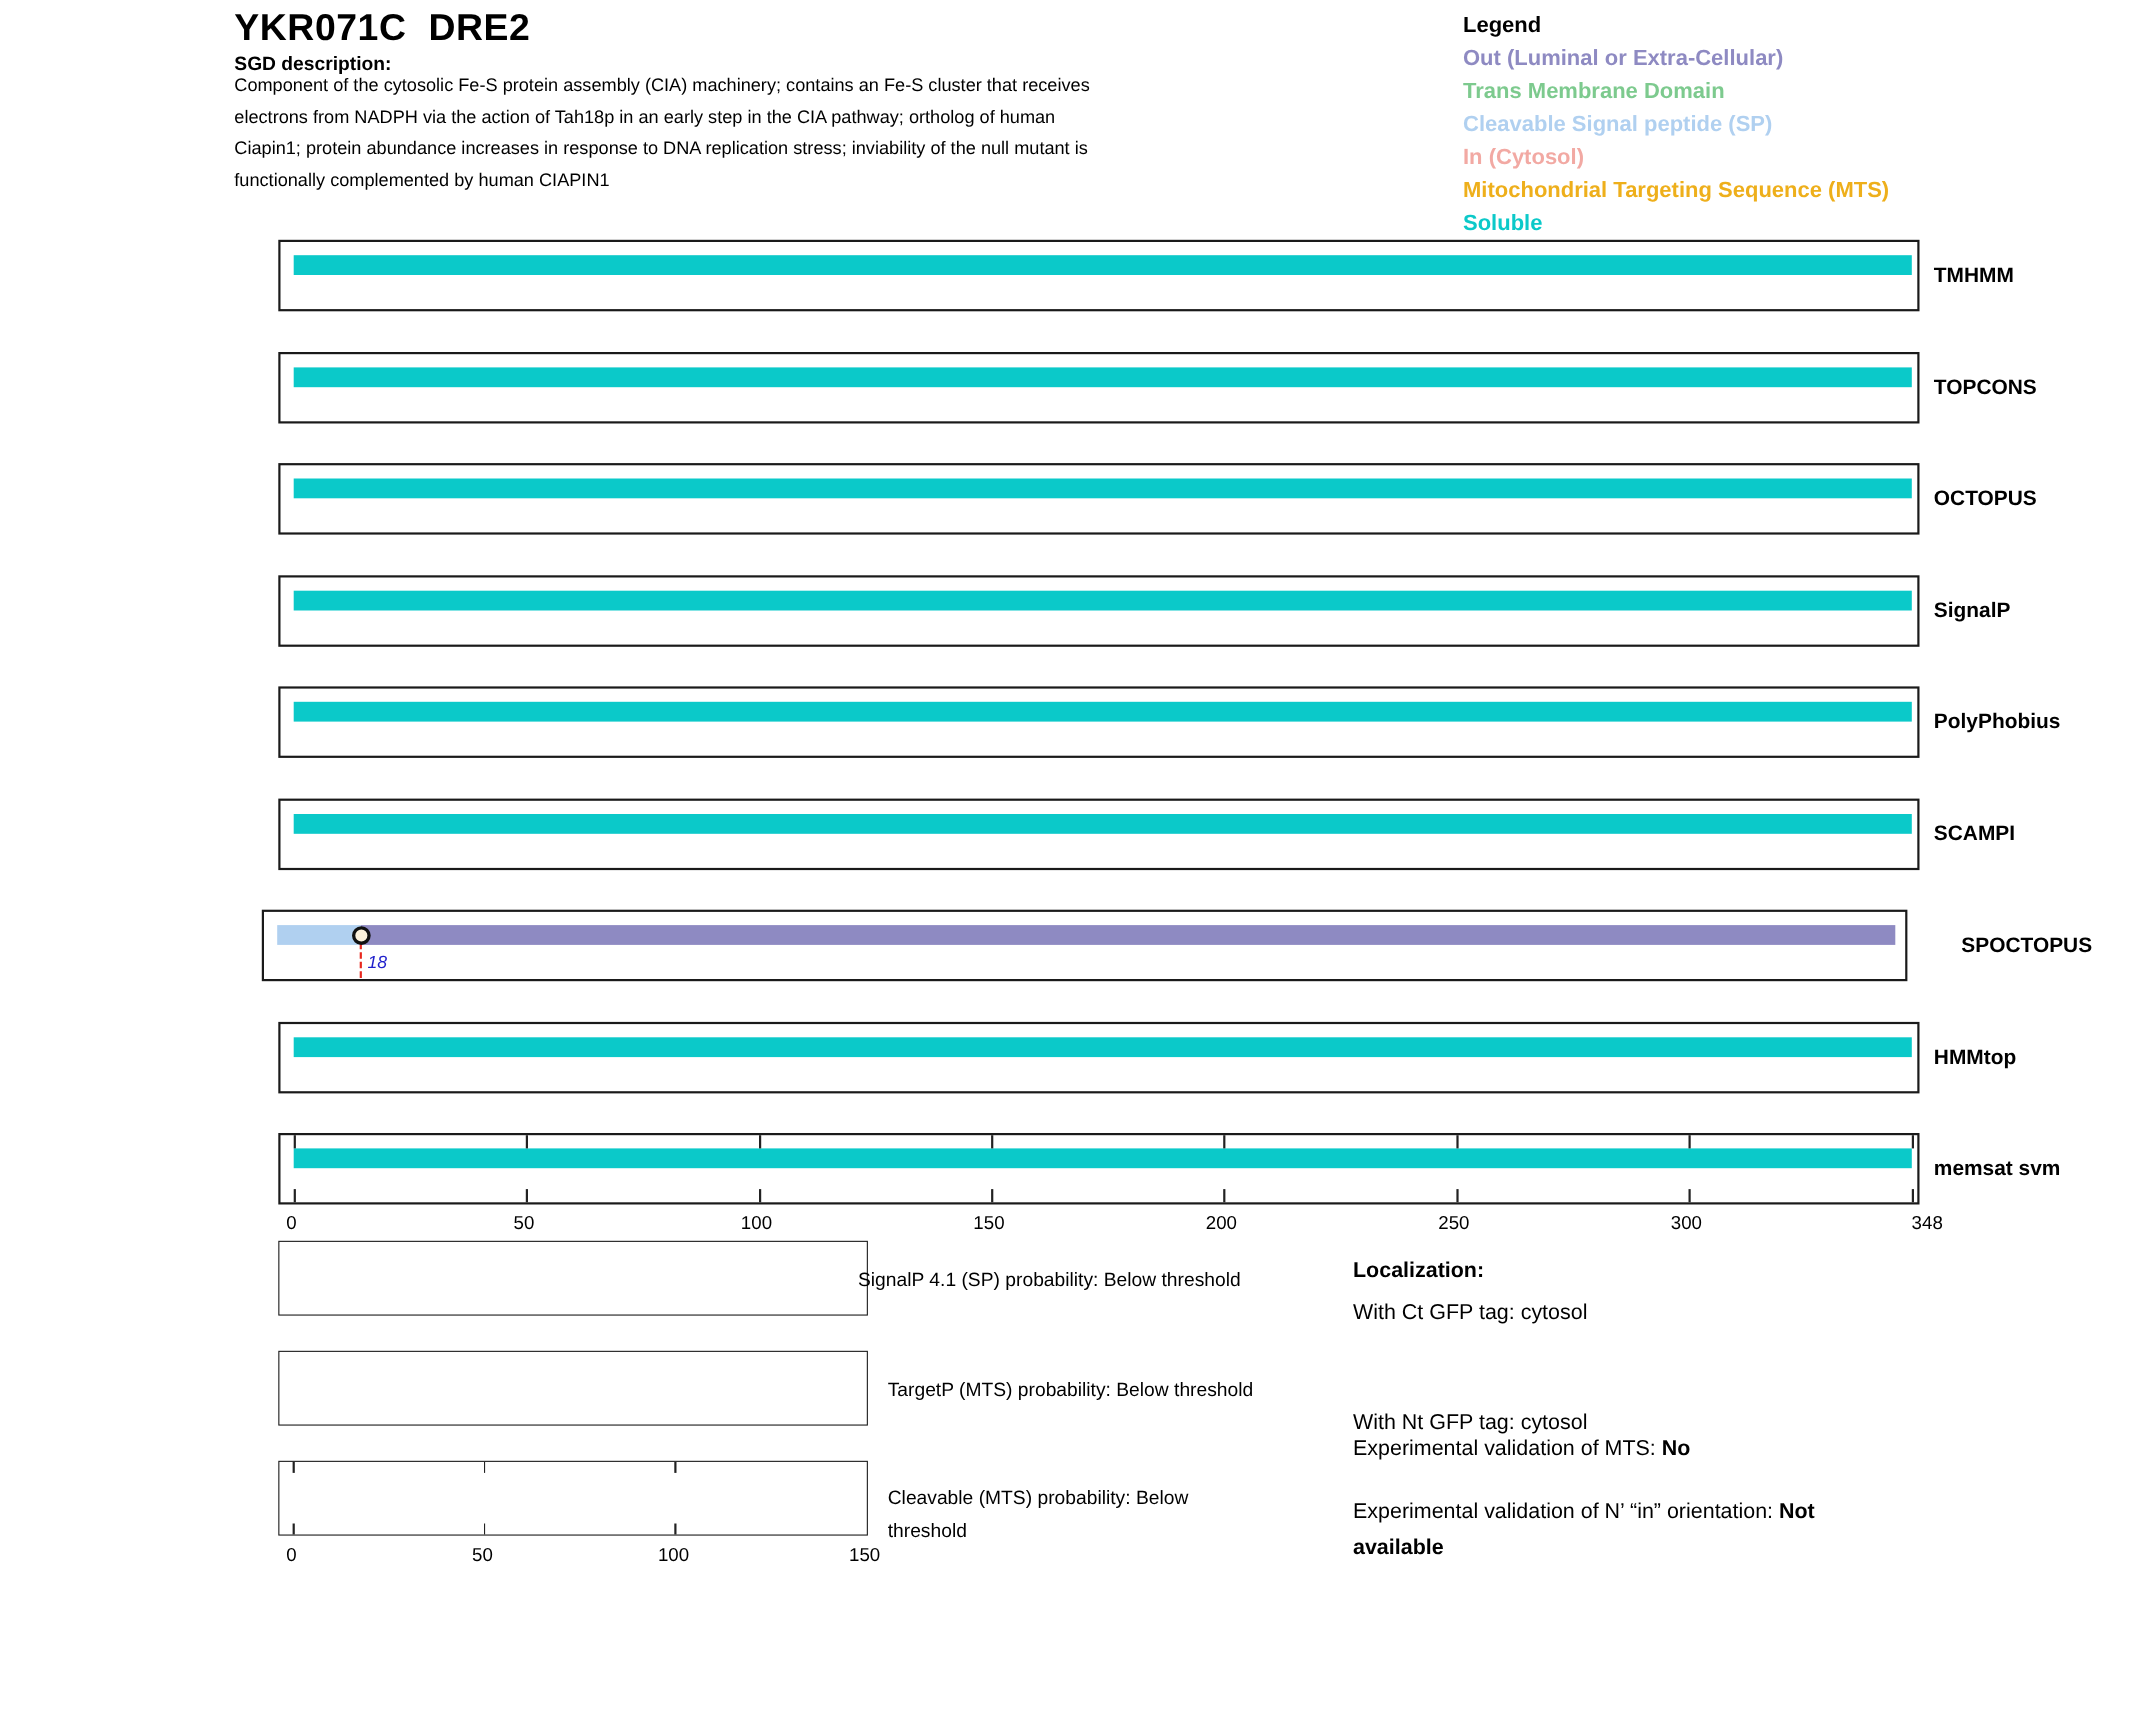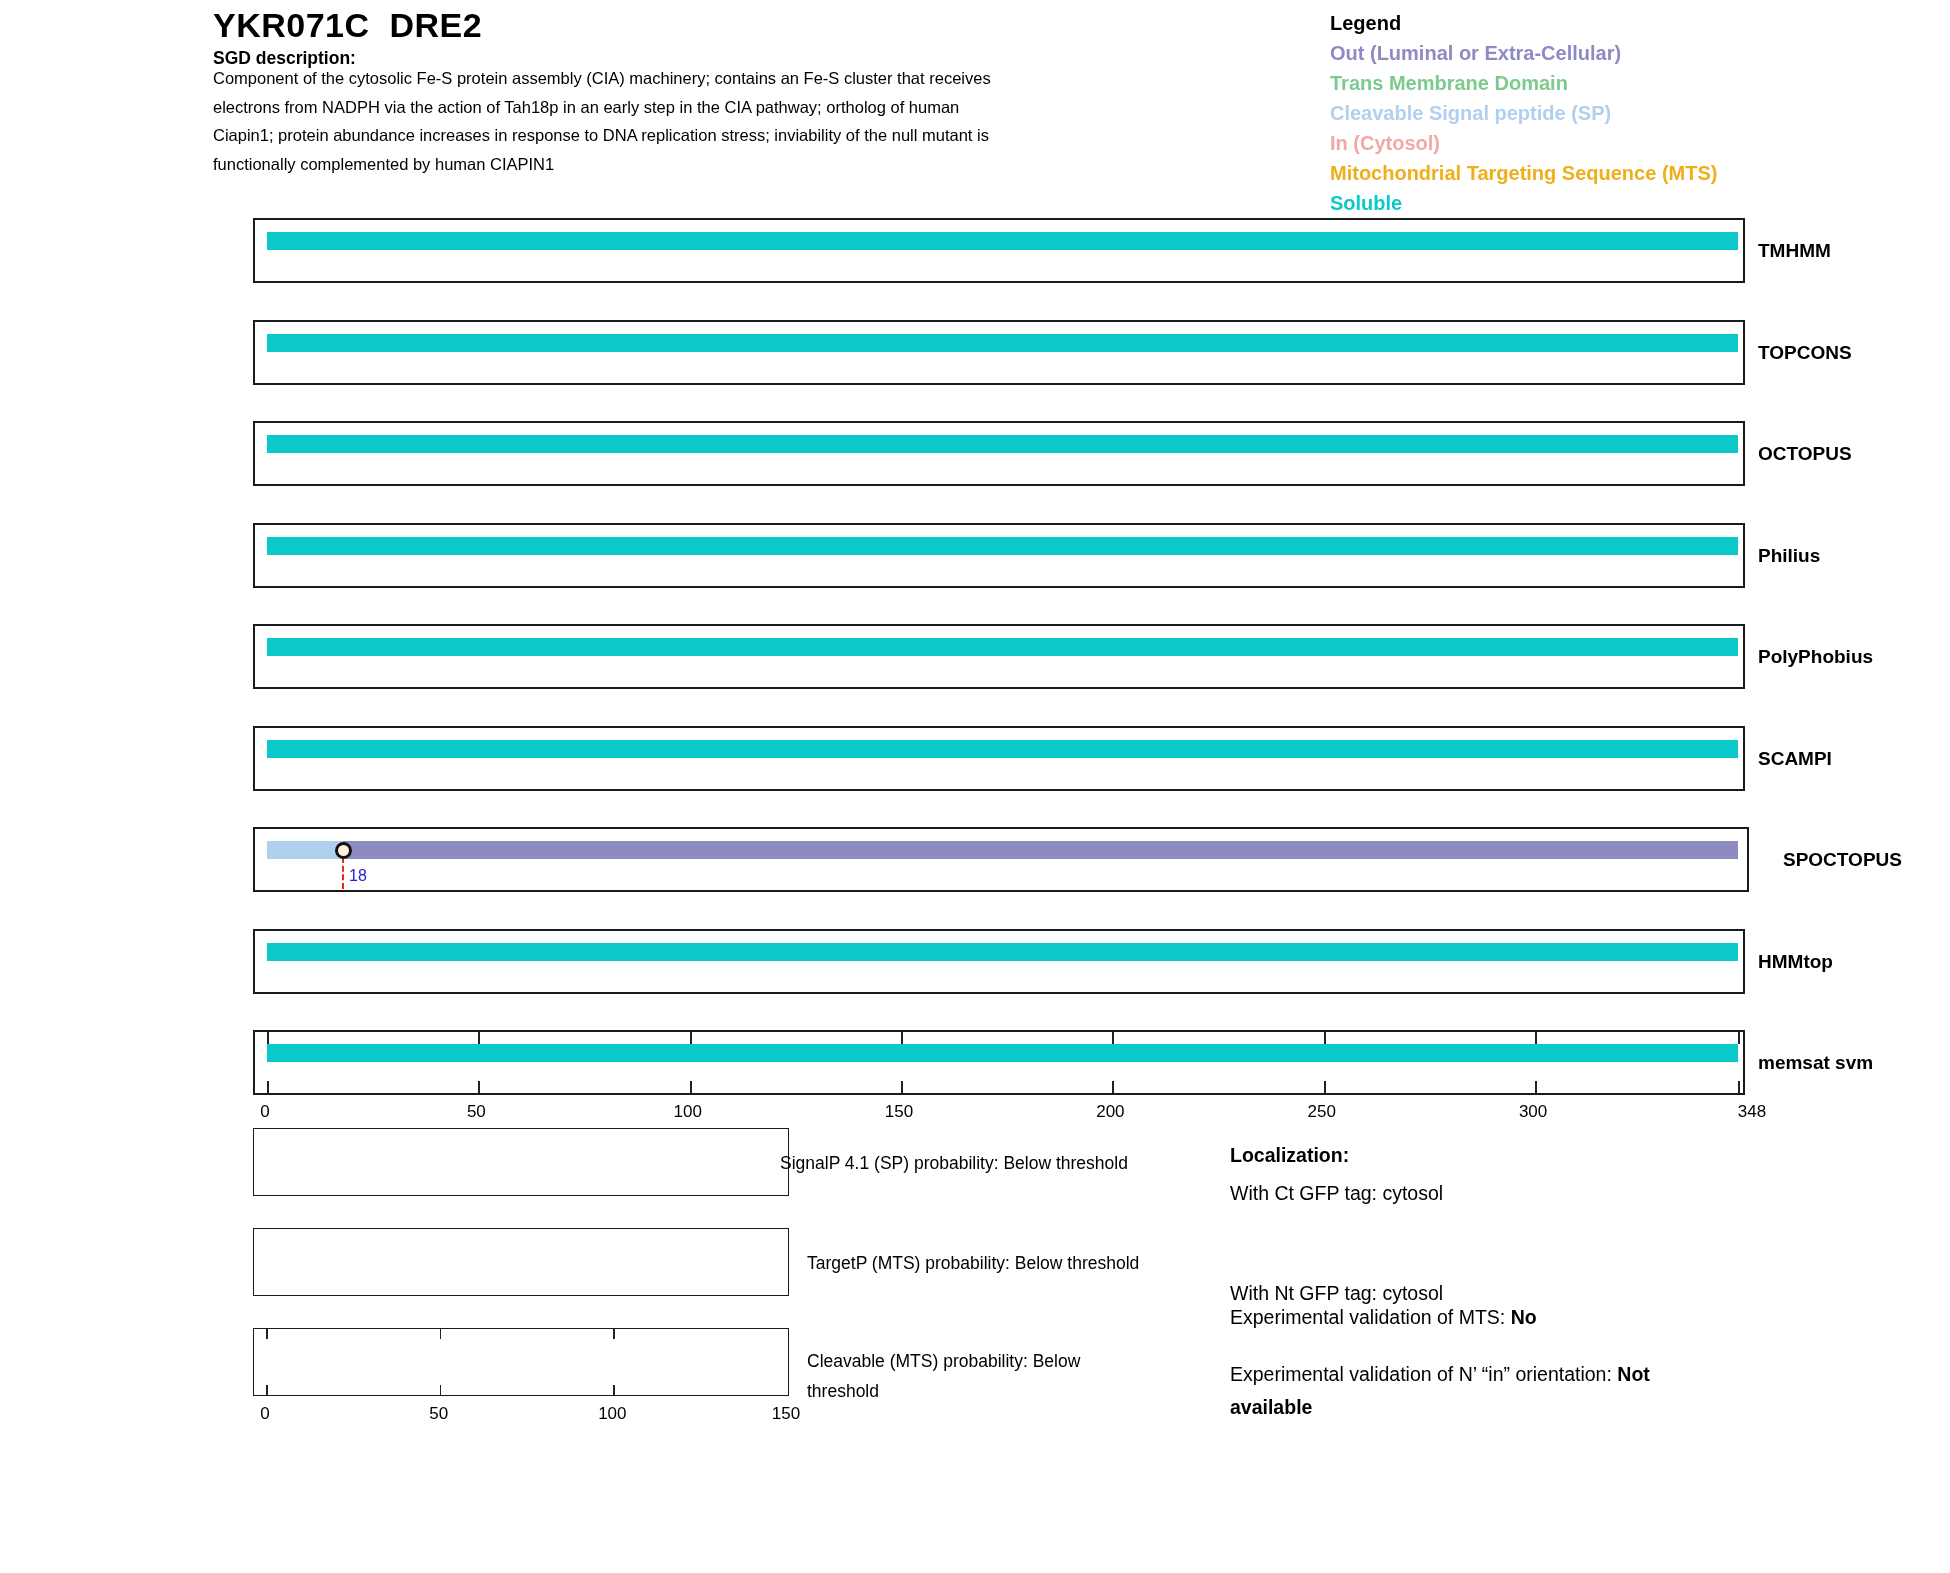--- a/index.html
+++ b/index.html
@@ -62,7 +62,7 @@
     <div class="track-box" style="left: 253px; top: 522.5px; width: 1492px; height: 65px;">
       <div class="bar" style="left: 12px; top: 12px; width: 1471px; height: 18px; background: rgb(11, 201, 201);"></div>
     </div>
-    <div class="track-label" style="left: 1758px; top: 544.5px;">Philius</div>
+    <div class="track-label" style="left: 1758px; top: 544.5px;">SignalP</div>
     <div class="track-box" style="left: 253px; top: 624px; width: 1492px; height: 65px;">
       <div class="bar" style="left: 12px; top: 12px; width: 1471px; height: 18px; background: rgb(11, 201, 201);"></div>
     </div>

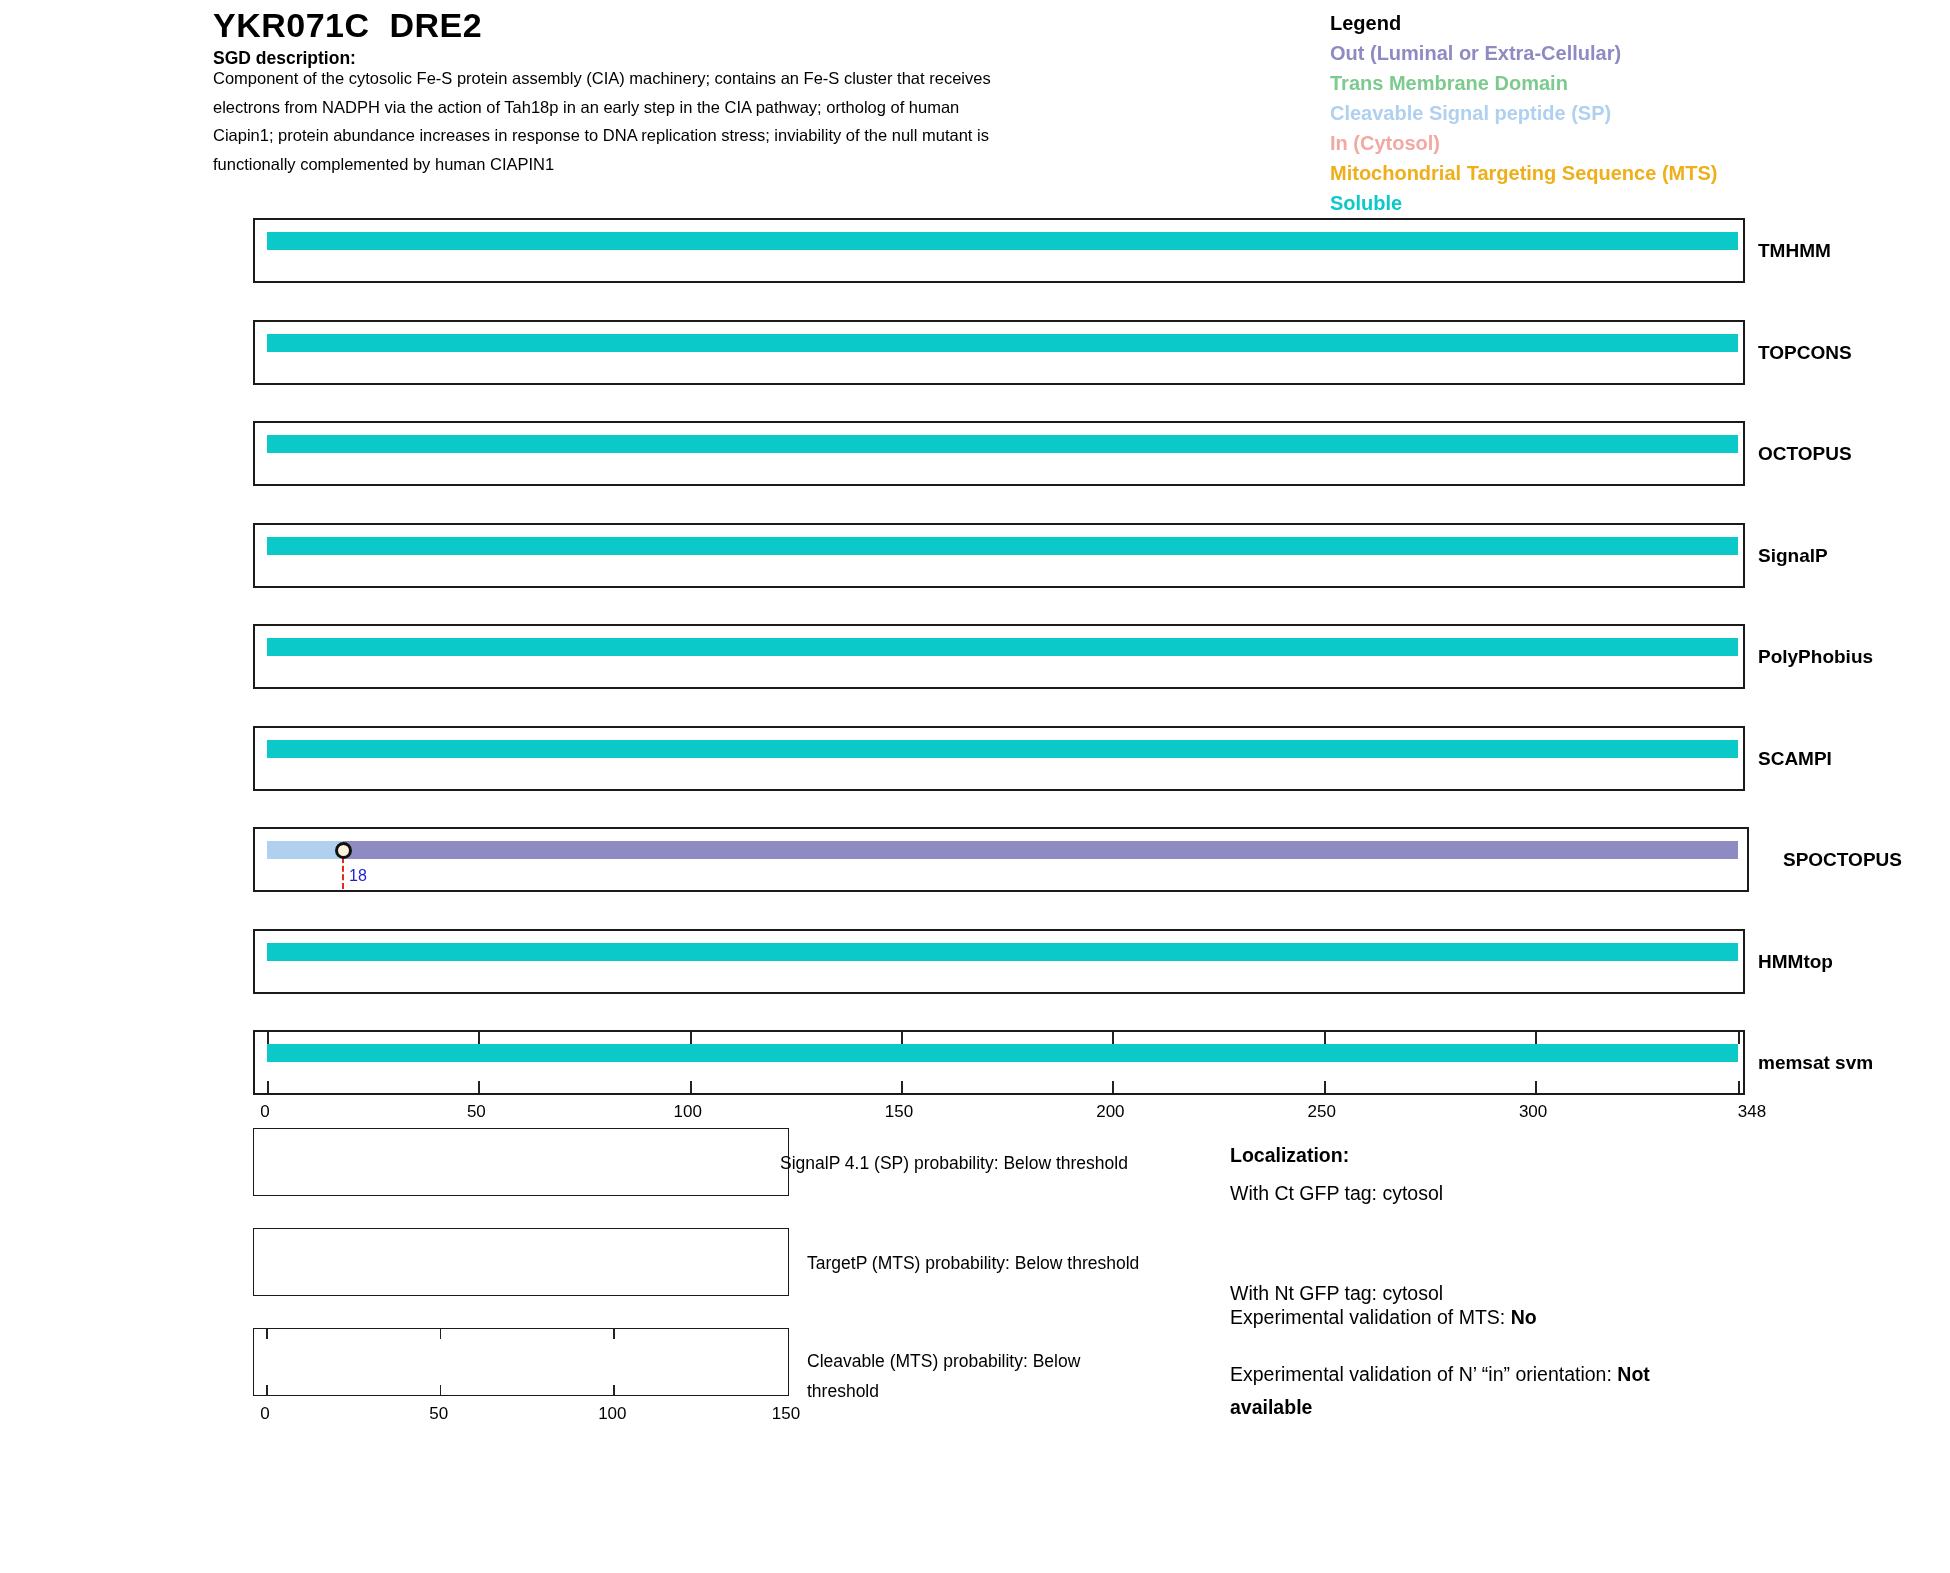--- a/index.html
+++ b/index.html
@@ -71,7 +71,7 @@
       <div class="bar" style="left: 12px; top: 12px; width: 1471px; height: 18px; background: rgb(11, 201, 201);"></div>
     </div>
     <div class="track-label" style="left: 1758px; top: 747.5px;">SCAMPI</div>
-    <div class="track-box" style="left: 253px; top: 827px; width: 1496px; height: 65px;">
+    <div class="track-box" style="left: 238px; top: 827px; width: 1496px; height: 65px; font-style: italic;">
       <div class="bar" style="left: 12px; top: 12px; width: 76.0862px; height: 18px; background: rgb(176, 208, 240);"></div>
       <div class="bar" style="left: 88.0862px; top: 12px; width: 1394.91px; height: 18px; background: rgb(142, 138, 194);"></div>
       <div class="marker-line" style="left: 87.0862px; top: 28px; height: 32px;"></div>

